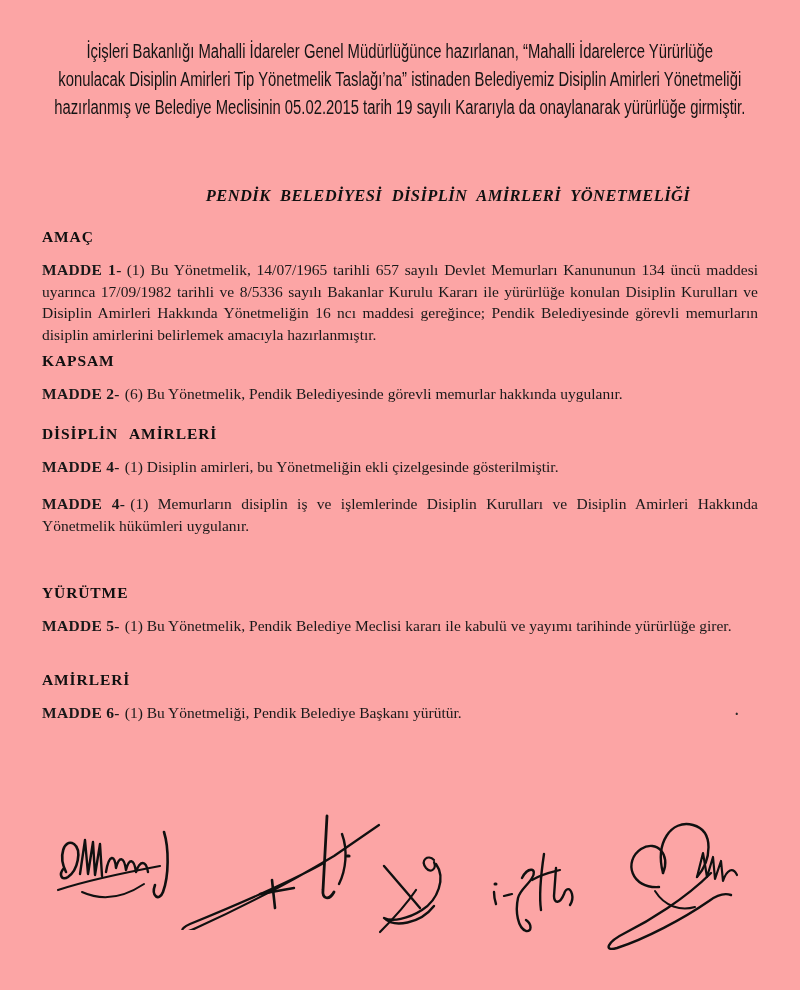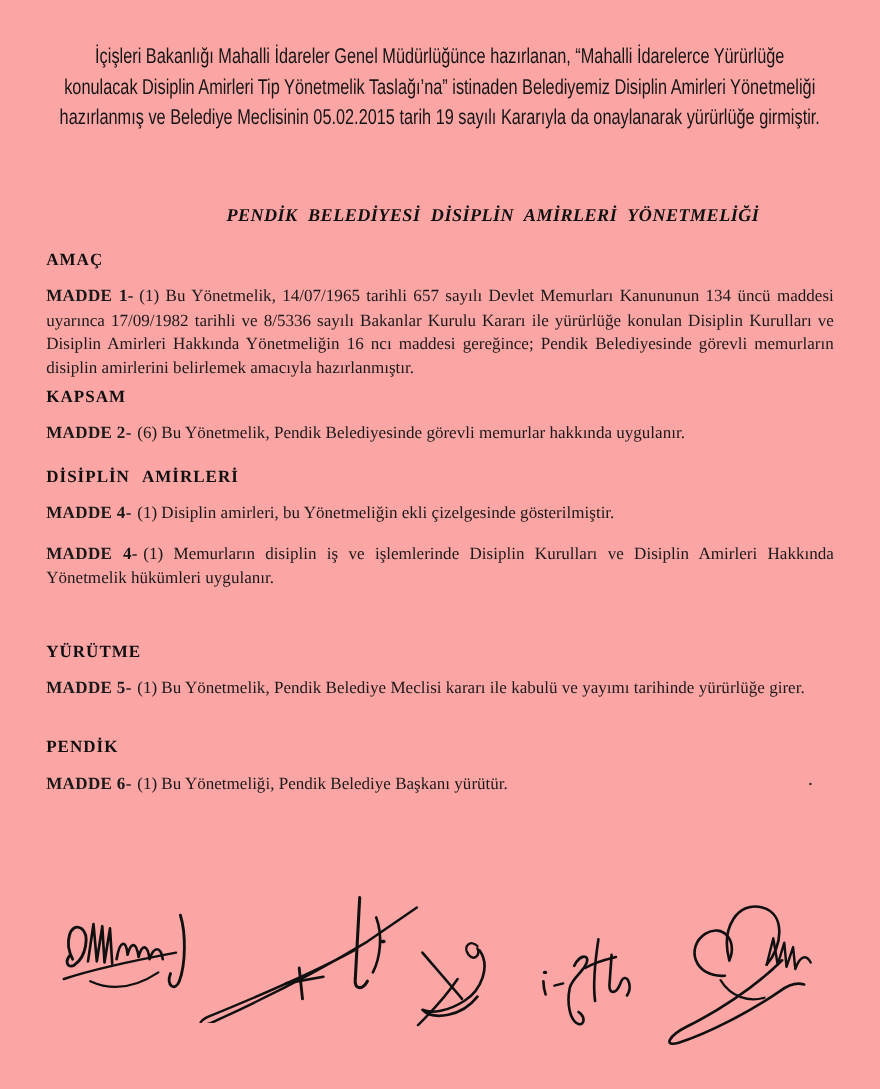--- a/index.html
+++ b/index.html
@@ -144,7 +144,7 @@
   </div>
 
   <div class="section" style="top:670px">
-    <div class="section-heading">PENDİK</div>
+    <div class="section-heading">AMİRLERİ</div>
     <p class="article"><span class="label">MADDE 6-</span><span>(1) Bu Yönetmeliği, Pendik Belediye Başkanı yürütür.</span></p>
   </div>
 

